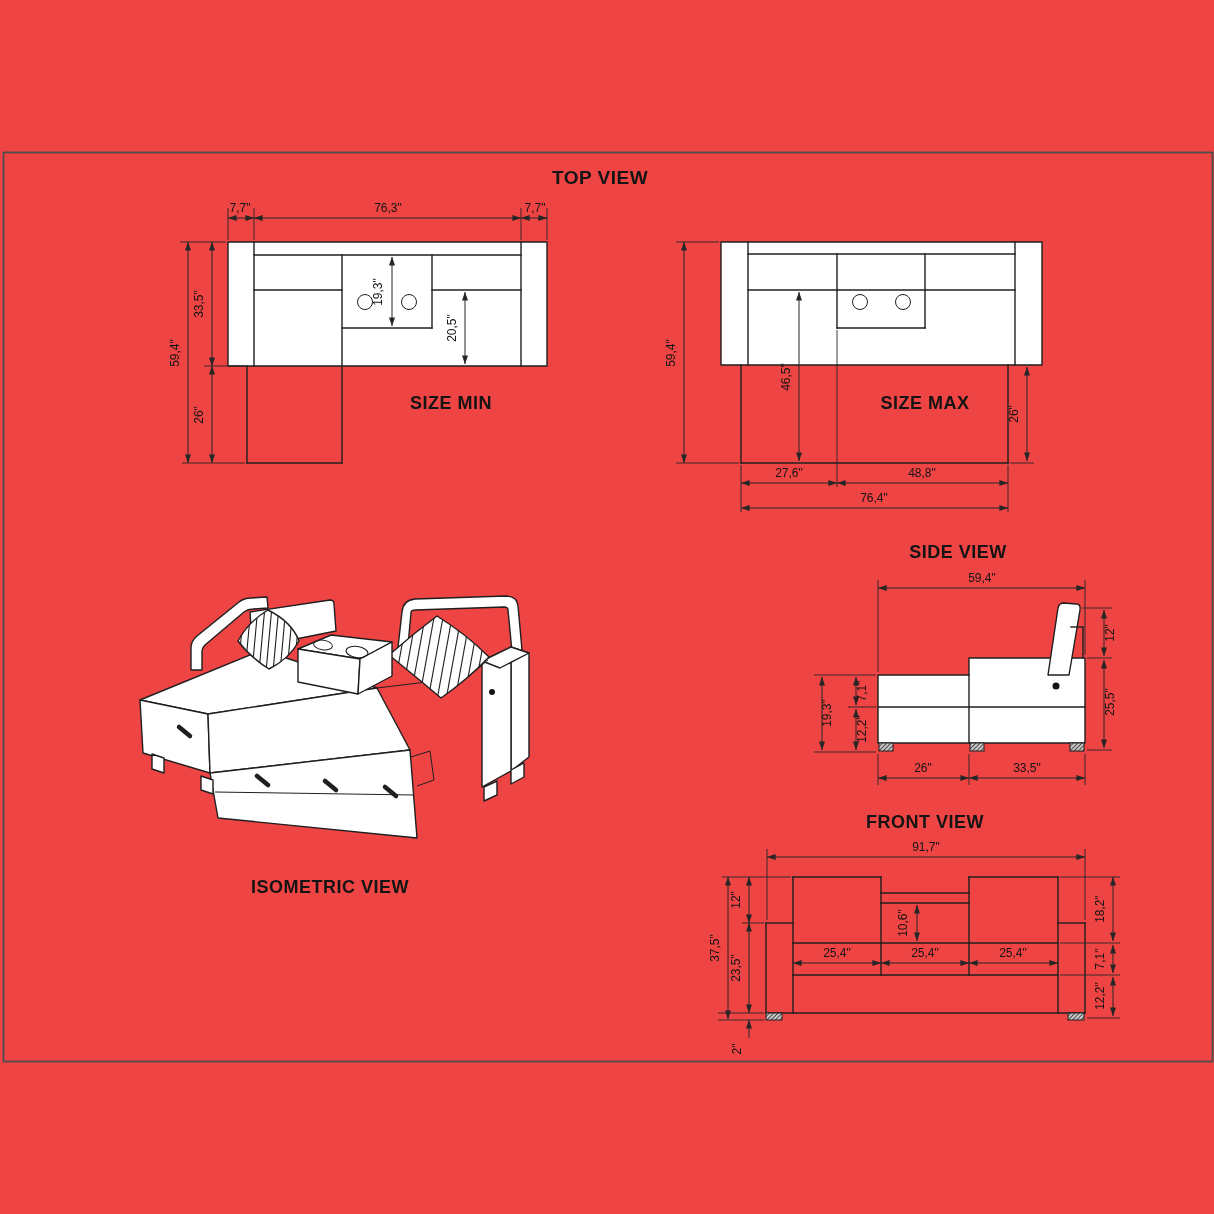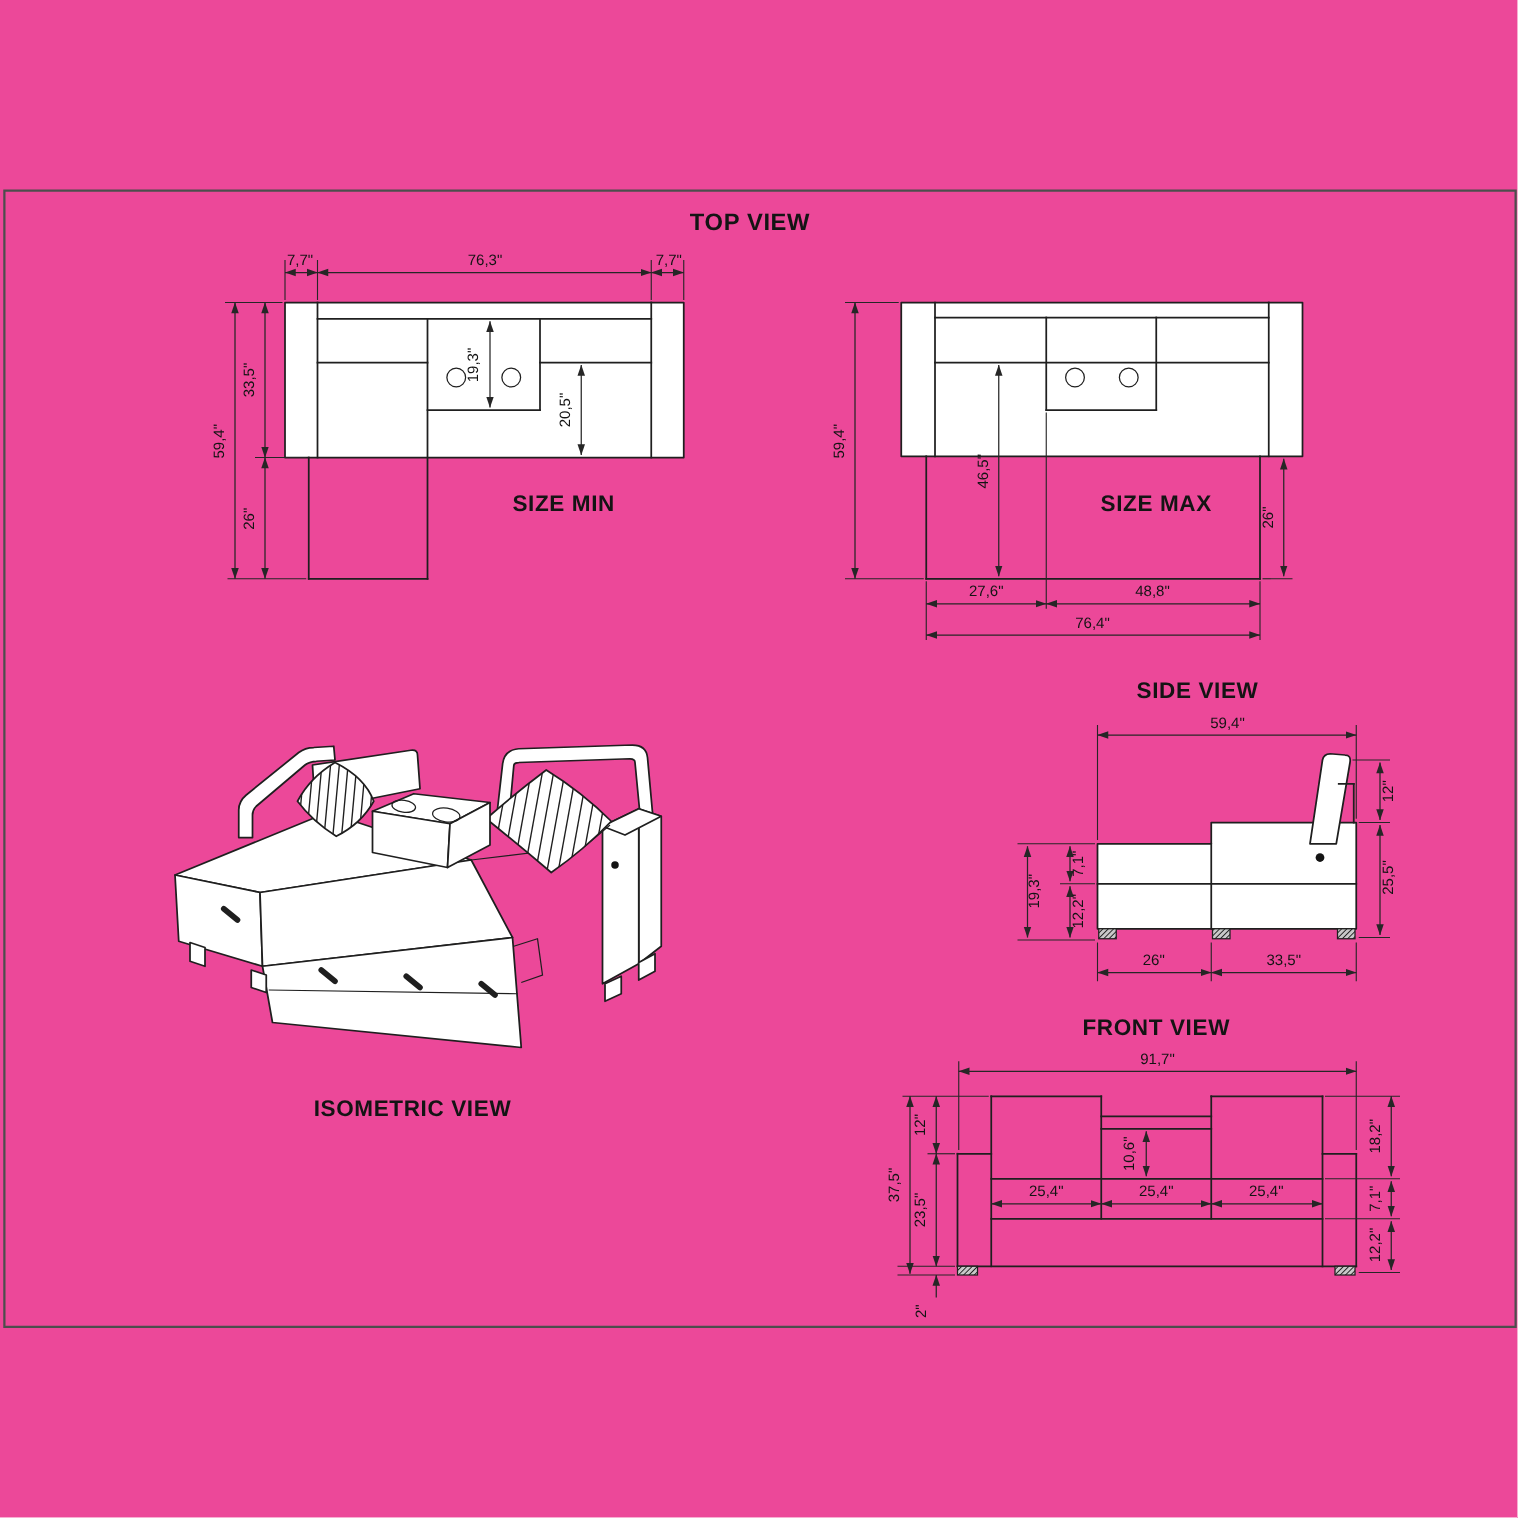--- a/index.html
+++ b/index.html
@@ -3,7 +3,7 @@
 <meta charset="utf-8">
 <style>
   html,body{margin:0;padding:0;background:#ffffff;}
-  .canvas{position:relative;width:1214px;height:1214px;background:#ec4899;overflow:hidden;}
+  .canvas{position:relative;width:1214px;height:1214px;background:#ef4444;overflow:hidden;}
   svg{position:absolute;left:0;top:0;}
   .ln{stroke:#1f1f1f;stroke-width:1.4;fill:none;stroke-linecap:square;stroke-linejoin:round;}
   .fw{stroke:#1f1f1f;stroke-width:1.4;fill:#ffffff;stroke-linejoin:round;}

